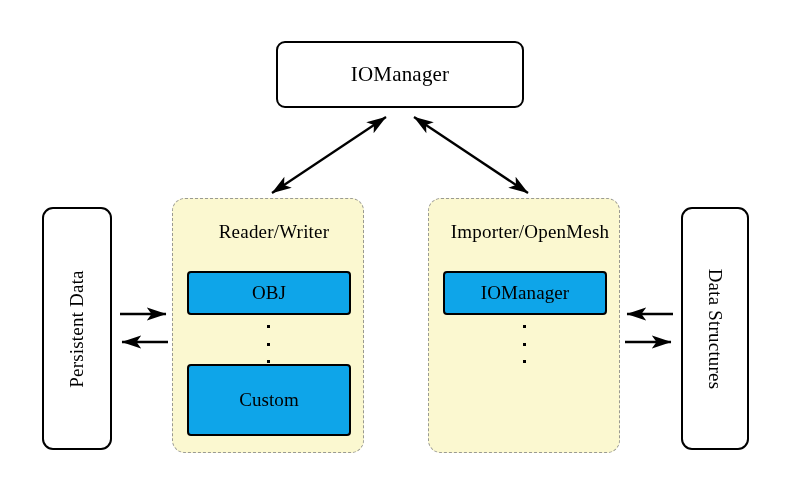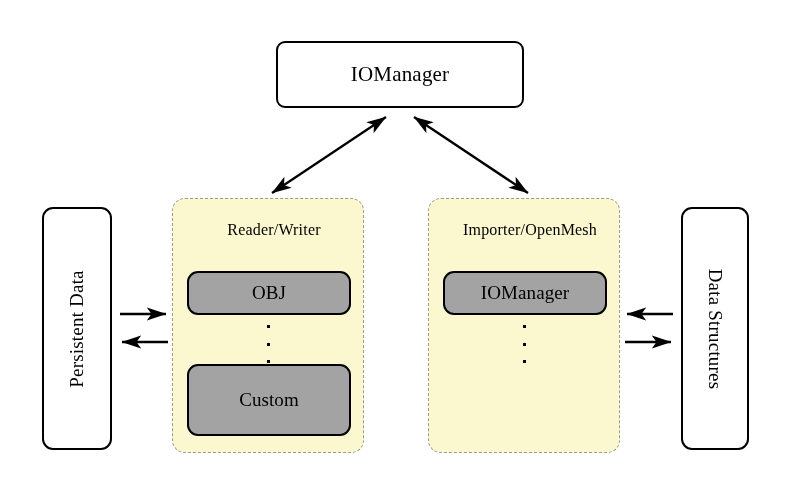--- a/index.html
+++ b/index.html
@@ -115,7 +115,7 @@
     right: 0;
     top: 22px;
     text-align: center;
-    font-size: 16px;
+    font-size: 19px;
     letter-spacing: 0.2px;
     white-space: nowrap;
   }

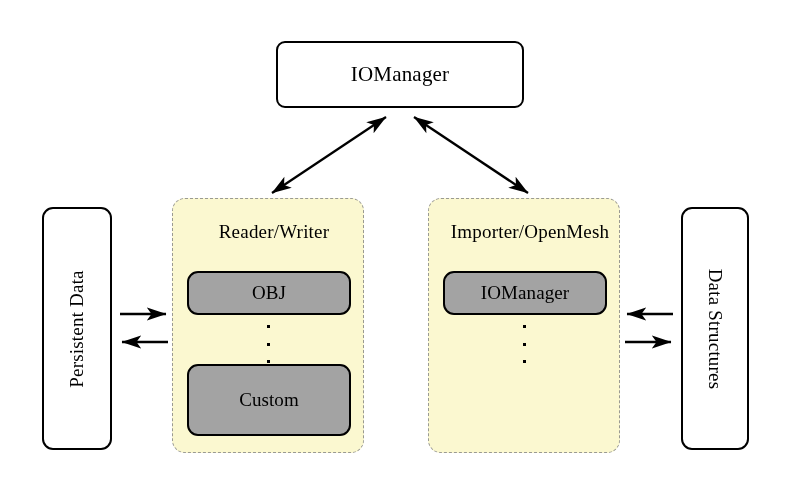--- a/index.html
+++ b/index.html
@@ -125,8 +125,8 @@
     position: absolute;
     box-sizing: border-box;
     border: 2.6px solid #000000;
-    border-radius: 11px;
-    background: #a3a3a3;
+    border-radius: 4px;
+    background: #0ea5e9;
     display: flex;
     align-items: center;
     justify-content: center;

